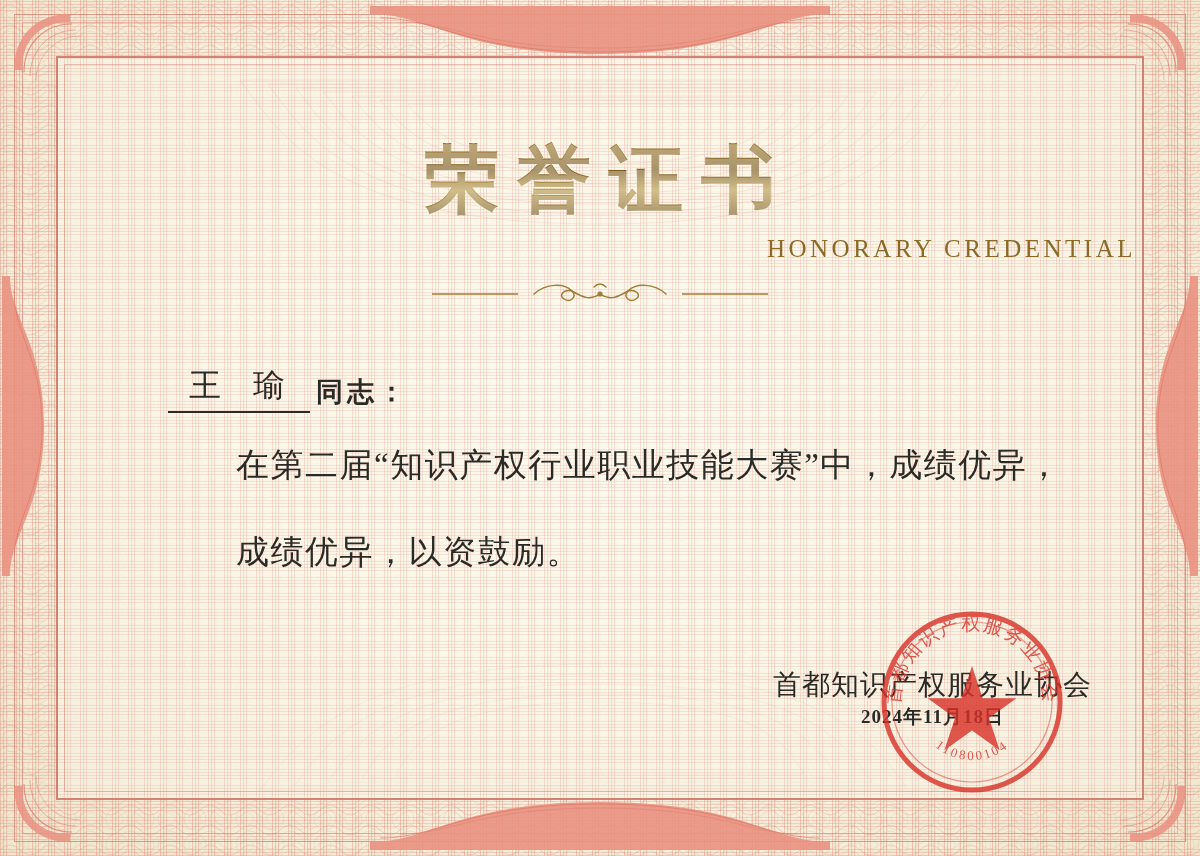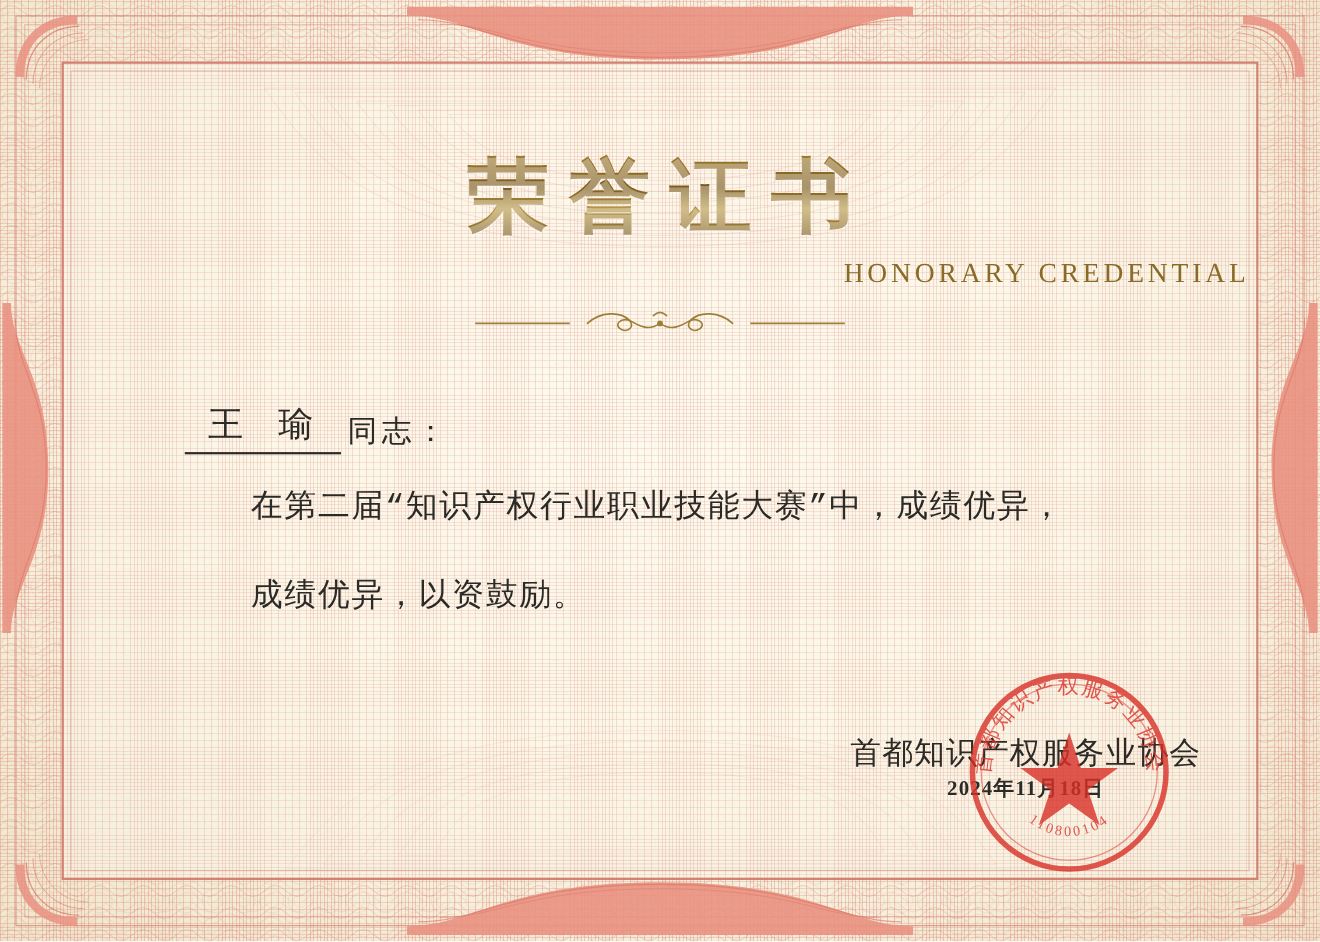--- a/index.html
+++ b/index.html
@@ -161,6 +161,7 @@
   .recipient-suffix {
     letter-spacing: 4px;
     padding-bottom: 3px;
+    font-weight: bold;
   }
 
   .para {

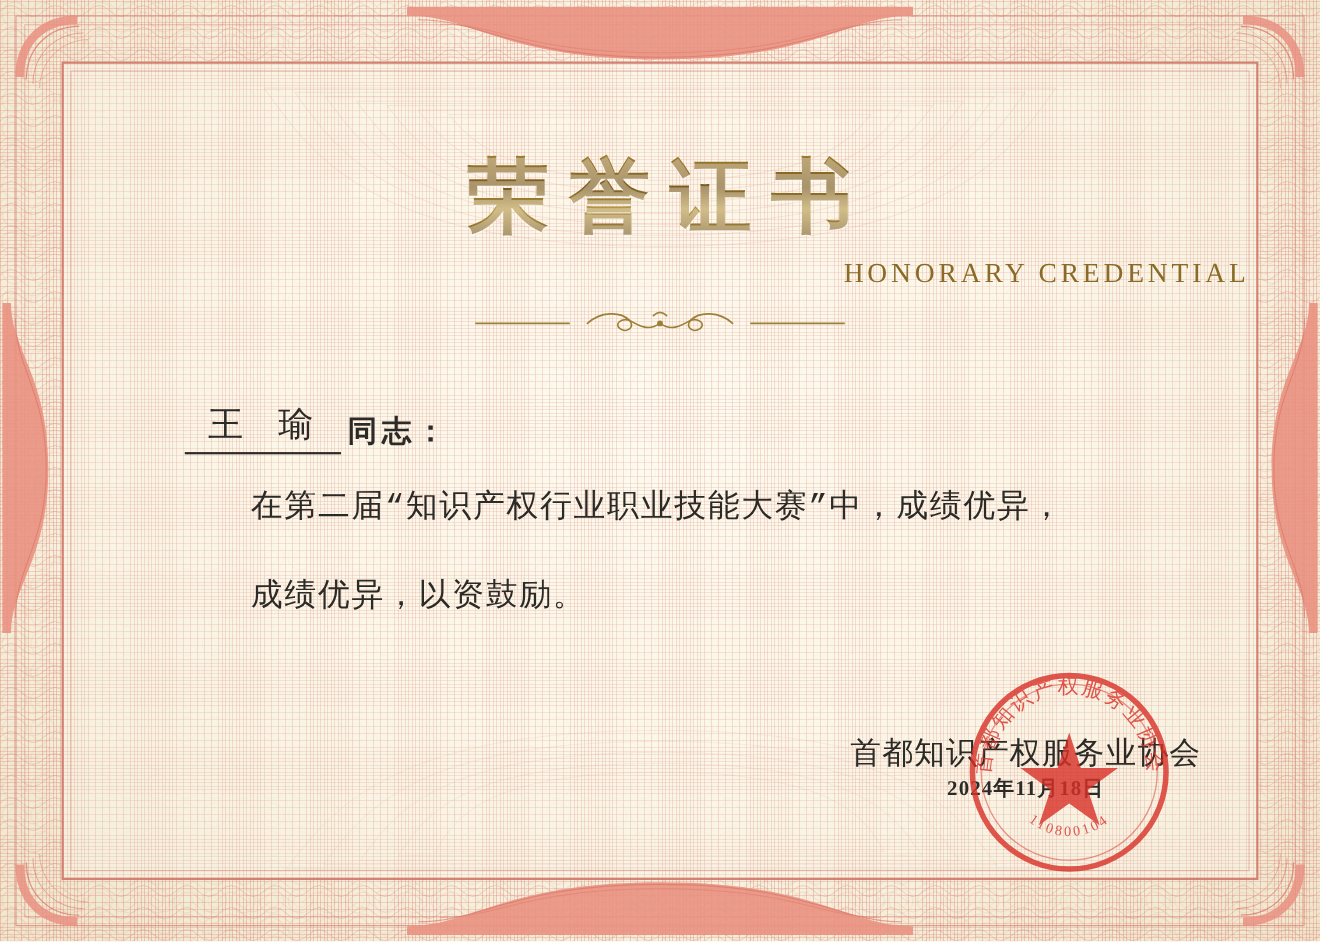--- a/index.html
+++ b/index.html
@@ -165,14 +165,13 @@
   }
 
   .para {
-    font-size: 29px;
+    font-size: 33px;
     line-height: 1.62;
     letter-spacing: 1.5px;
     margin-top: 26px;
     padding-left: 80px;
     padding-right: 28px;
     text-align: justify;
-    font-family: Liberation Mono, monospace;
   }
   .para.indent { text-indent: 2em; }
   .para.second { margin-top: 0; padding-left: 36px; }

